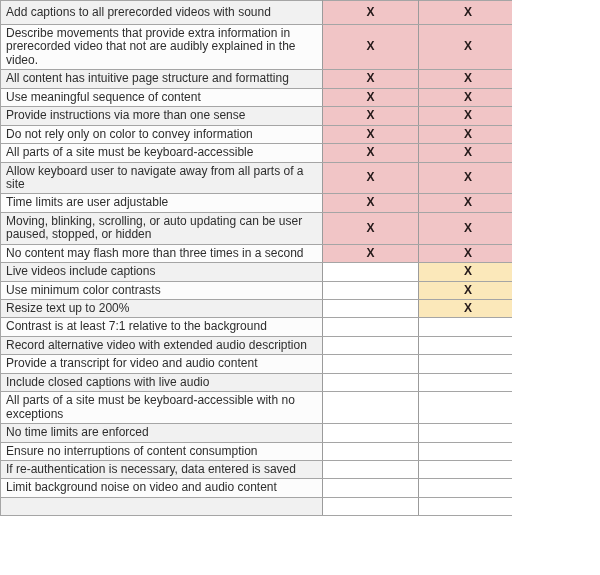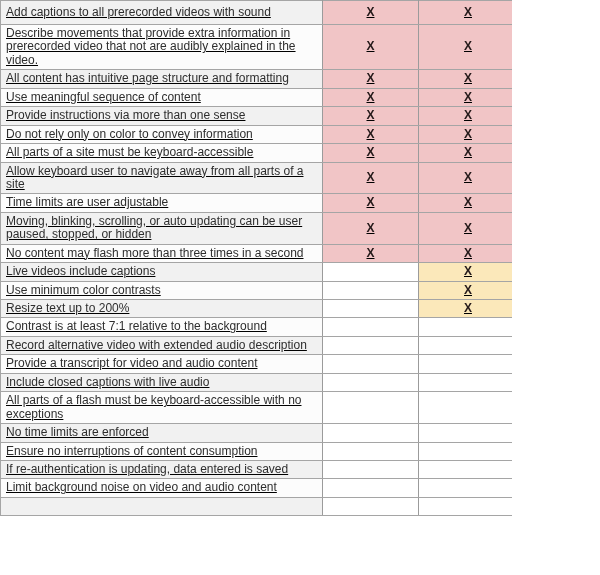--- a/index.html
+++ b/index.html
@@ -14,7 +14,6 @@
     height: 575px;
     overflow: hidden;
     background: #ffffff;
-    text-decoration: underline;
   }
   table.matrix {
     width: 600px;

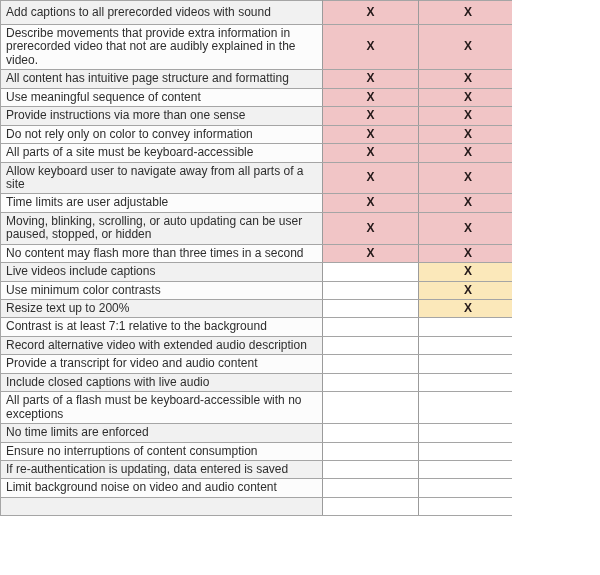--- a/index.html
+++ b/index.html
@@ -173,7 +173,7 @@
     <td class="mark-cell" style="background: rgb(213, 232, 205);">X</td>
   </tr>
         <tr>
-    <td class="label-cell">All parts of a flash must be keyboard-accessible with no exceptions</td>
+    <td class="label-cell">All parts of a site must be keyboard-accessible with no exceptions</td>
     <td class="mark-cell"></td>
     <td class="mark-cell"></td>
     <td class="mark-cell" style="background: rgb(213, 232, 205);">X</td>

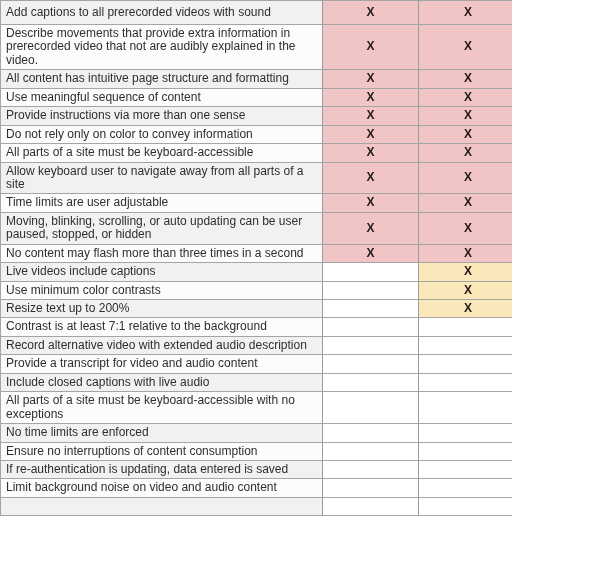--- a/index.html
+++ b/index.html
@@ -191,7 +191,7 @@
     <td class="mark-cell" style="background: rgb(213, 232, 205);">X</td>
   </tr>
         <tr class="odd">
-    <td class="label-cell">If re-authentication is updating, data entered is saved</td>
+    <td class="label-cell">If re-authentication is necessary, data entered is saved</td>
     <td class="mark-cell"></td>
     <td class="mark-cell"></td>
     <td class="mark-cell" style="background: rgb(213, 232, 205);">X</td>

